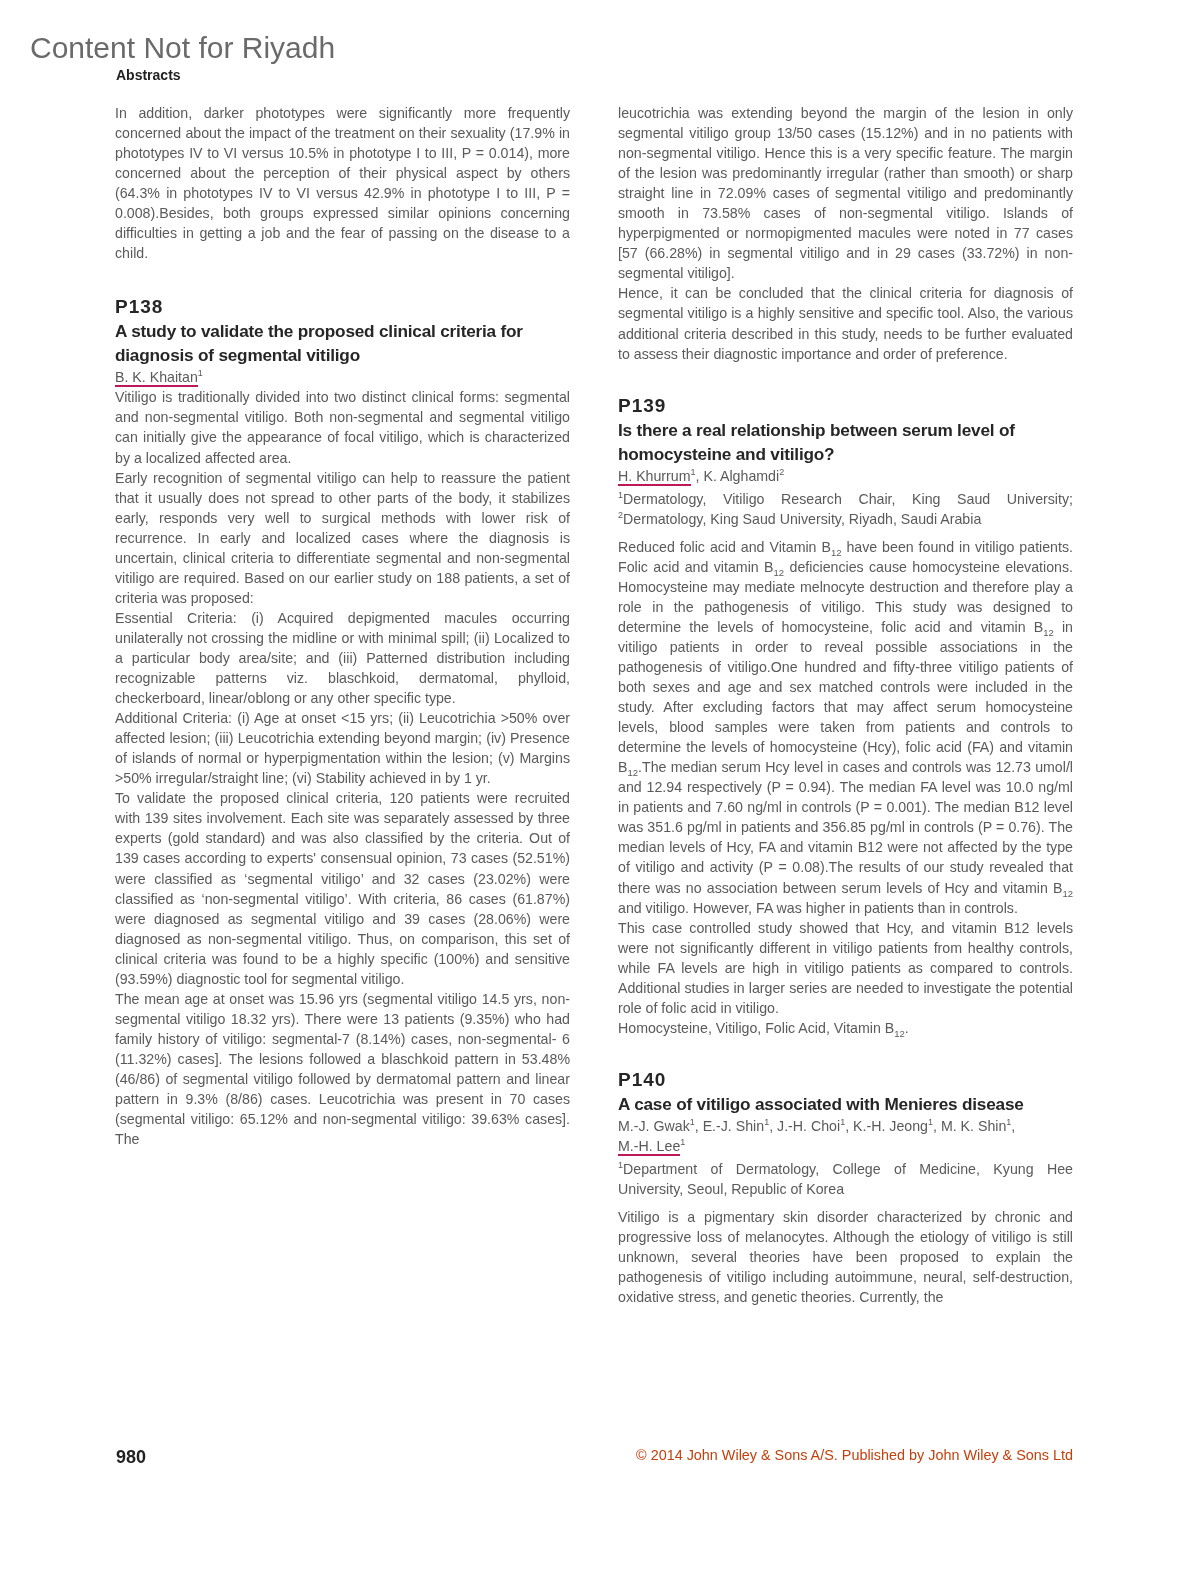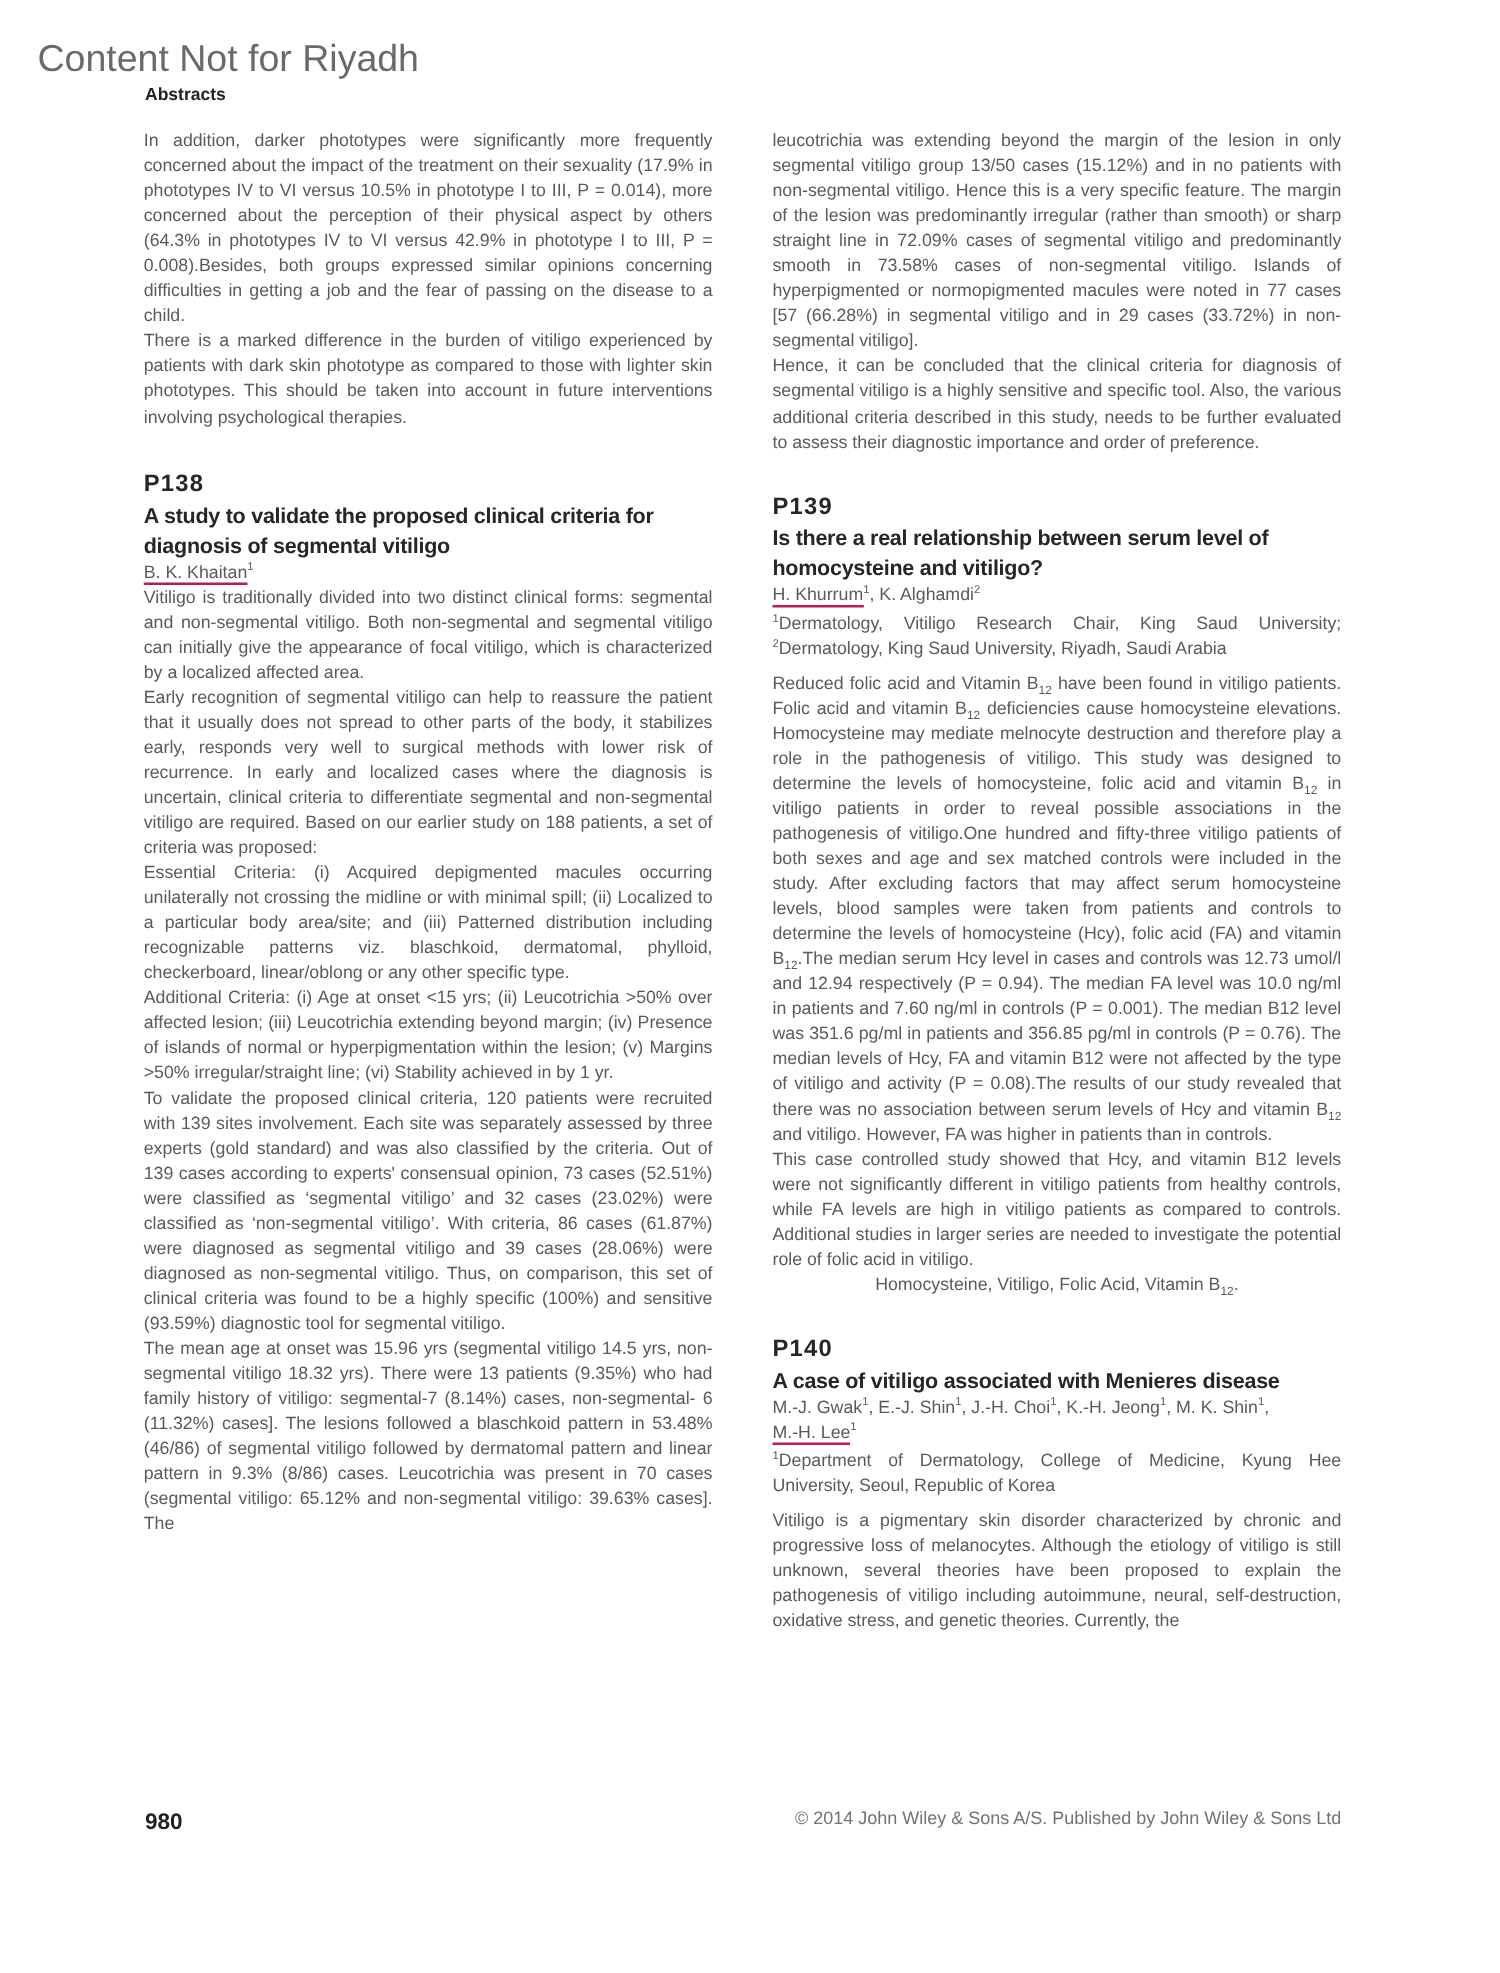--- a/index.html
+++ b/index.html
@@ -117,7 +117,6 @@
 
 <div class="column col-left">
   <p>In addition, darker phototypes were significantly more frequently concerned about the impact of the treatment on their sexuality (17.9% in phototypes IV to VI versus 10.5% in phototype I to III, P = 0.014), more concerned about the perception of their physical aspect by others (64.3% in phototypes IV to VI versus 42.9% in phototype I to III, P = 0.008).Besides, both groups expressed similar opinions concerning difficulties in getting a job and the fear of passing on the disease to a child.</p>
-  <p>There is a marked difference in the burden of vitiligo experienced by patients with dark skin phototype as compared to those with lighter skin phototypes. This should be taken into account in future interventions involving psychological therapies.</p>
 
   <div class="abstract-block" style="margin-top:32px;">
     <div class="abstract-code">P138</div>

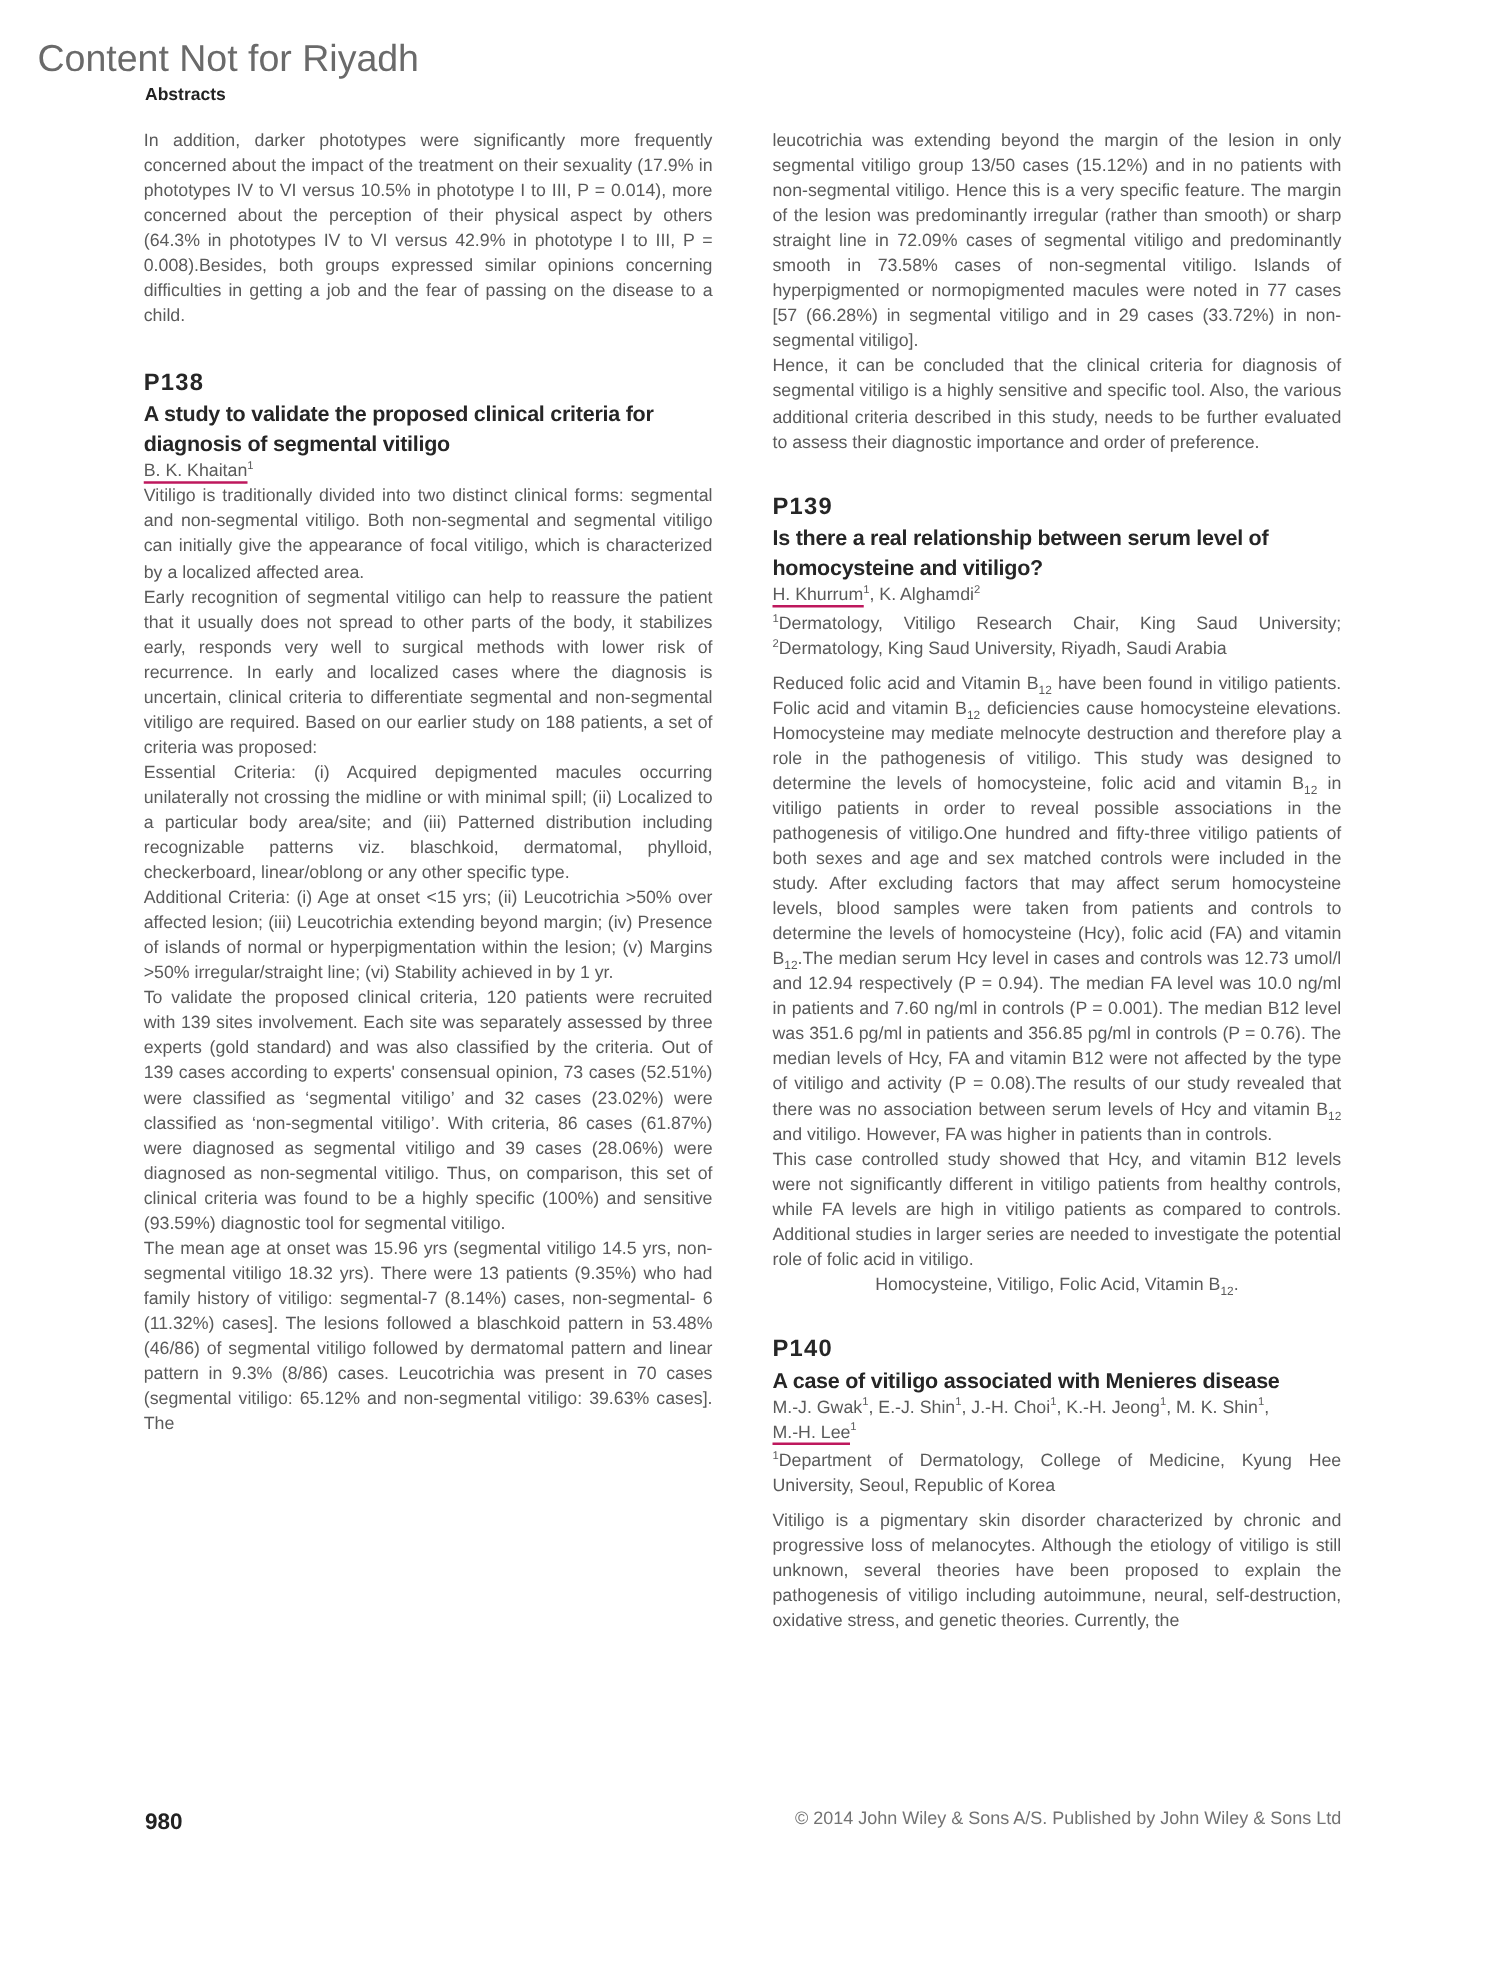--- a/index.html
+++ b/index.html
@@ -149,7 +149,7 @@
     </p>
     <p>Reduced folic acid and Vitamin B<sub>12</sub> have been found in vitiligo patients. Folic acid and vitamin B<sub>12</sub> deficiencies cause homocysteine elevations. Homocysteine may mediate melnocyte destruction and therefore play a role in the pathogenesis of vitiligo. This study was designed to determine the levels of homocysteine, folic acid and vitamin B<sub>12</sub> in vitiligo patients in order to reveal possible associations in the pathogenesis of vitiligo.One hundred and fifty-three vitiligo patients of both sexes and age and sex matched controls were included in the study. After excluding factors that may affect serum homocysteine levels, blood samples were taken from patients and controls to determine the levels of homocysteine (Hcy), folic acid (FA) and vitamin B<sub>12</sub>.The median serum Hcy level in cases and controls was 12.73 umol/l and 12.94 respectively (P = 0.94). The median FA level was 10.0 ng/ml in patients and 7.60 ng/ml in controls (P = 0.001). The median B12 level was 351.6 pg/ml in patients and 356.85 pg/ml in controls (P = 0.76). The median levels of Hcy, FA and vitamin B12 were not affected by the type of vitiligo and activity (P = 0.08).The results of our study revealed that there was no association between serum levels of Hcy and vitamin B<sub>12</sub> and vitiligo. However, FA was higher in patients than in controls.</p>
     <p>This case controlled study showed that Hcy, and vitamin B12 levels were not significantly different in vitiligo patients from healthy controls, while FA levels are high in vitiligo patients as compared to controls. Additional studies in larger series are needed to investigate the potential role of folic acid in vitiligo.</p>
-    <p style="text-align:center;">Homocysteine, Vitiligo, Folic Acid, Vitamin B<sub>12</sub>.</p>
+    <p style="text-align:left;">Homocysteine, Vitiligo, Folic Acid, Vitamin B<sub>12</sub>.</p>
   </div>
 
   <div class="abstract-block" style="margin-top:30px;">

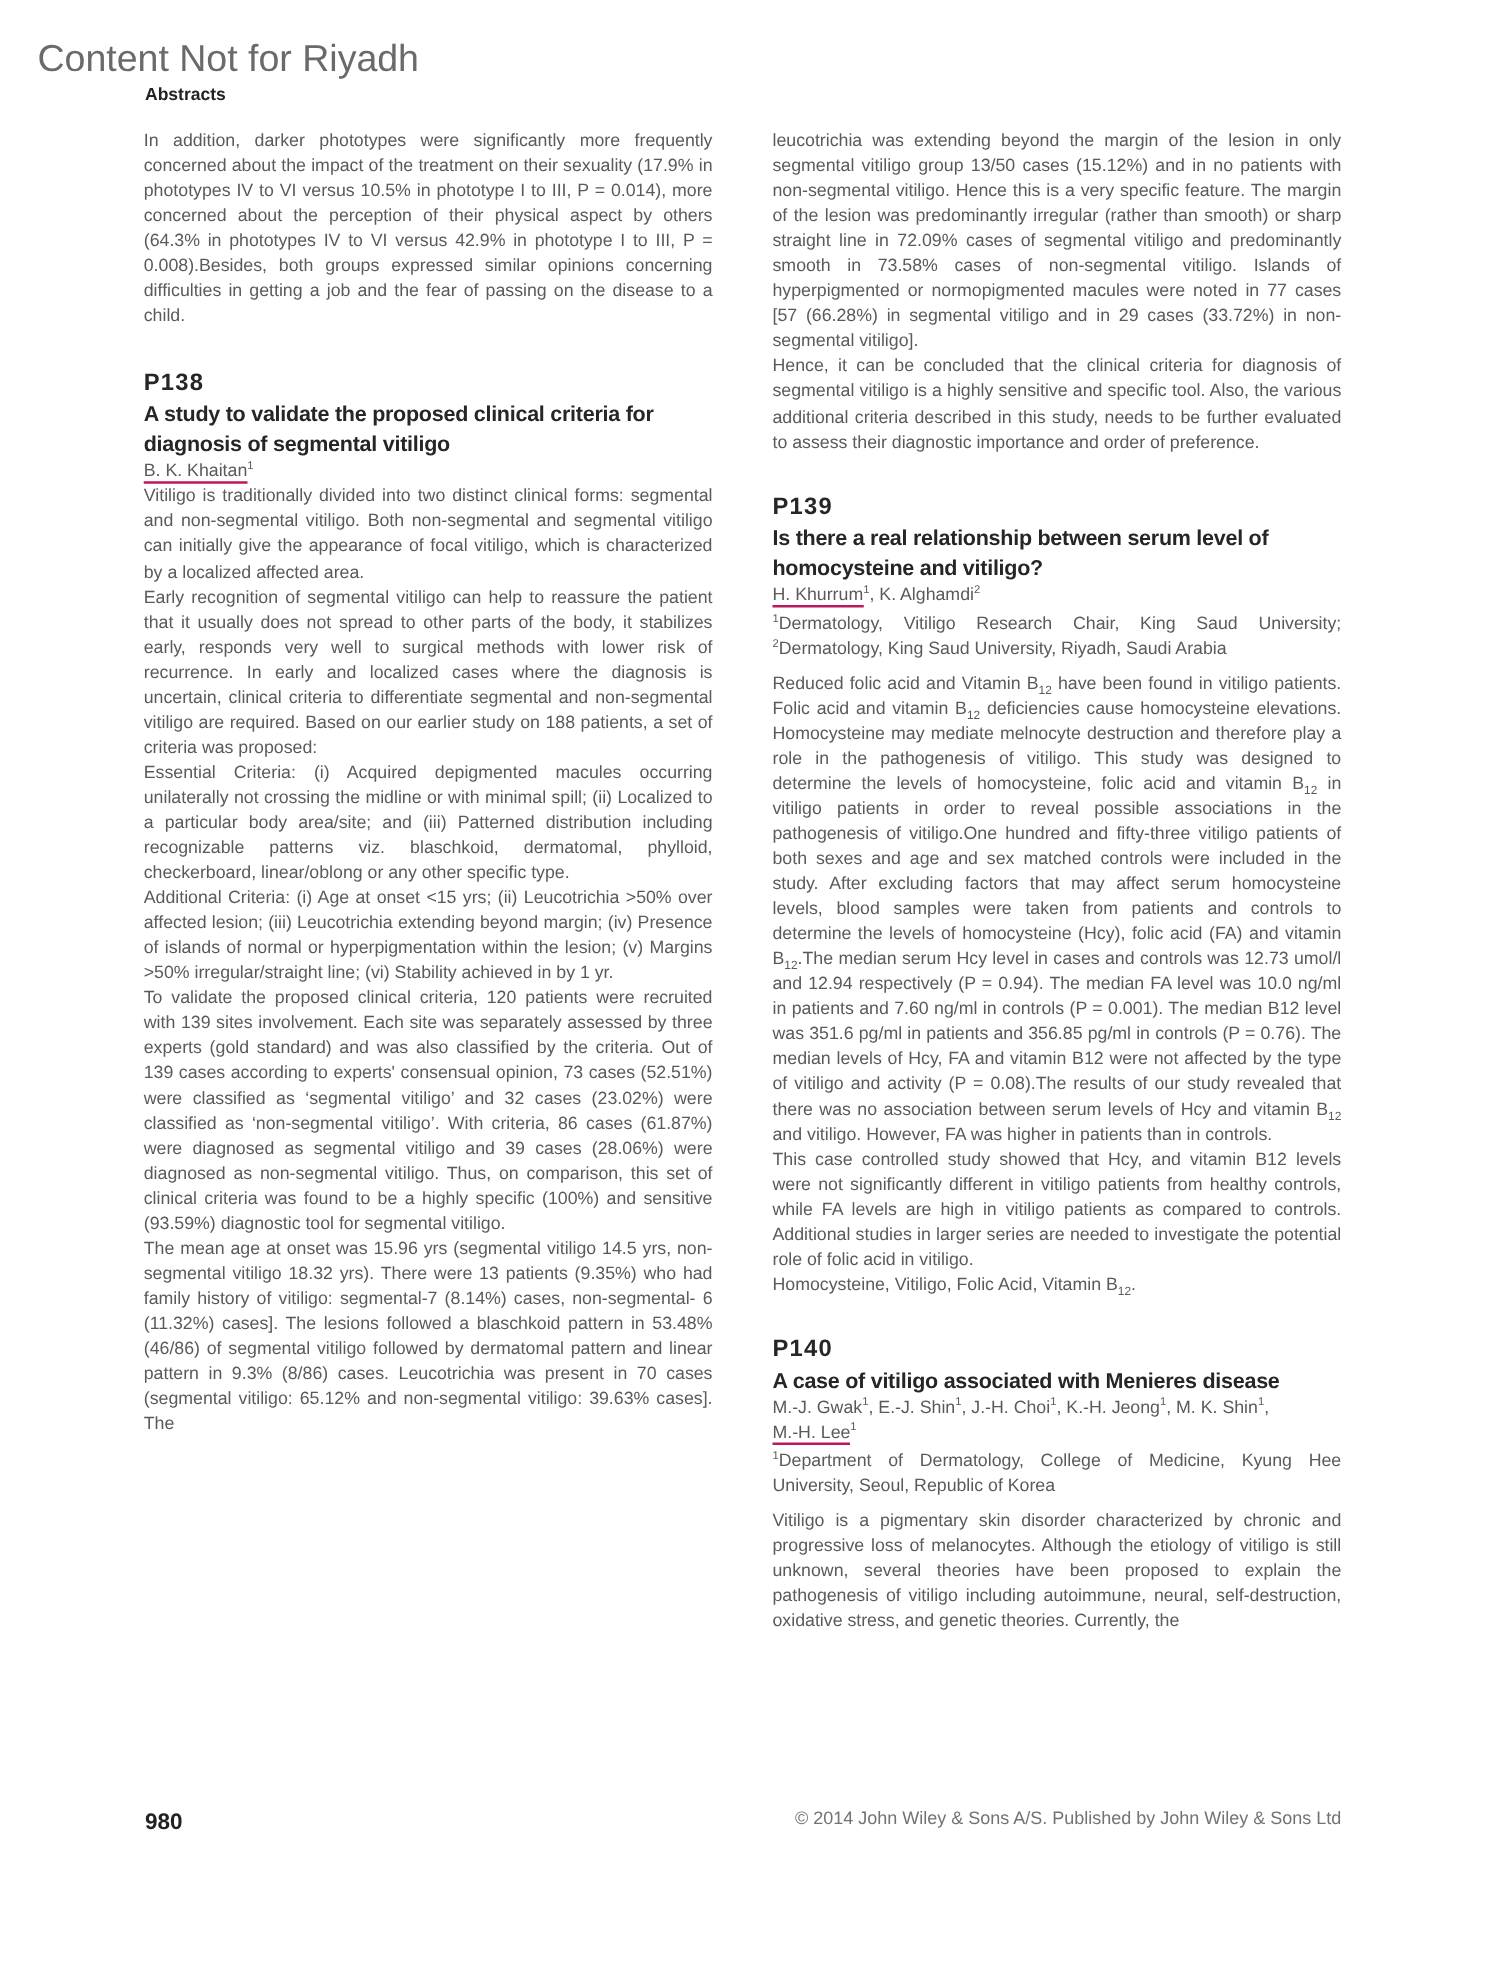--- a/index.html
+++ b/index.html
@@ -106,7 +106,7 @@
       right: 127px;
       top: 1447px;
       font-size: 14.4px;
-      color: #737373;
+      color: #c2410c;
     }
   </style>
 </head>

